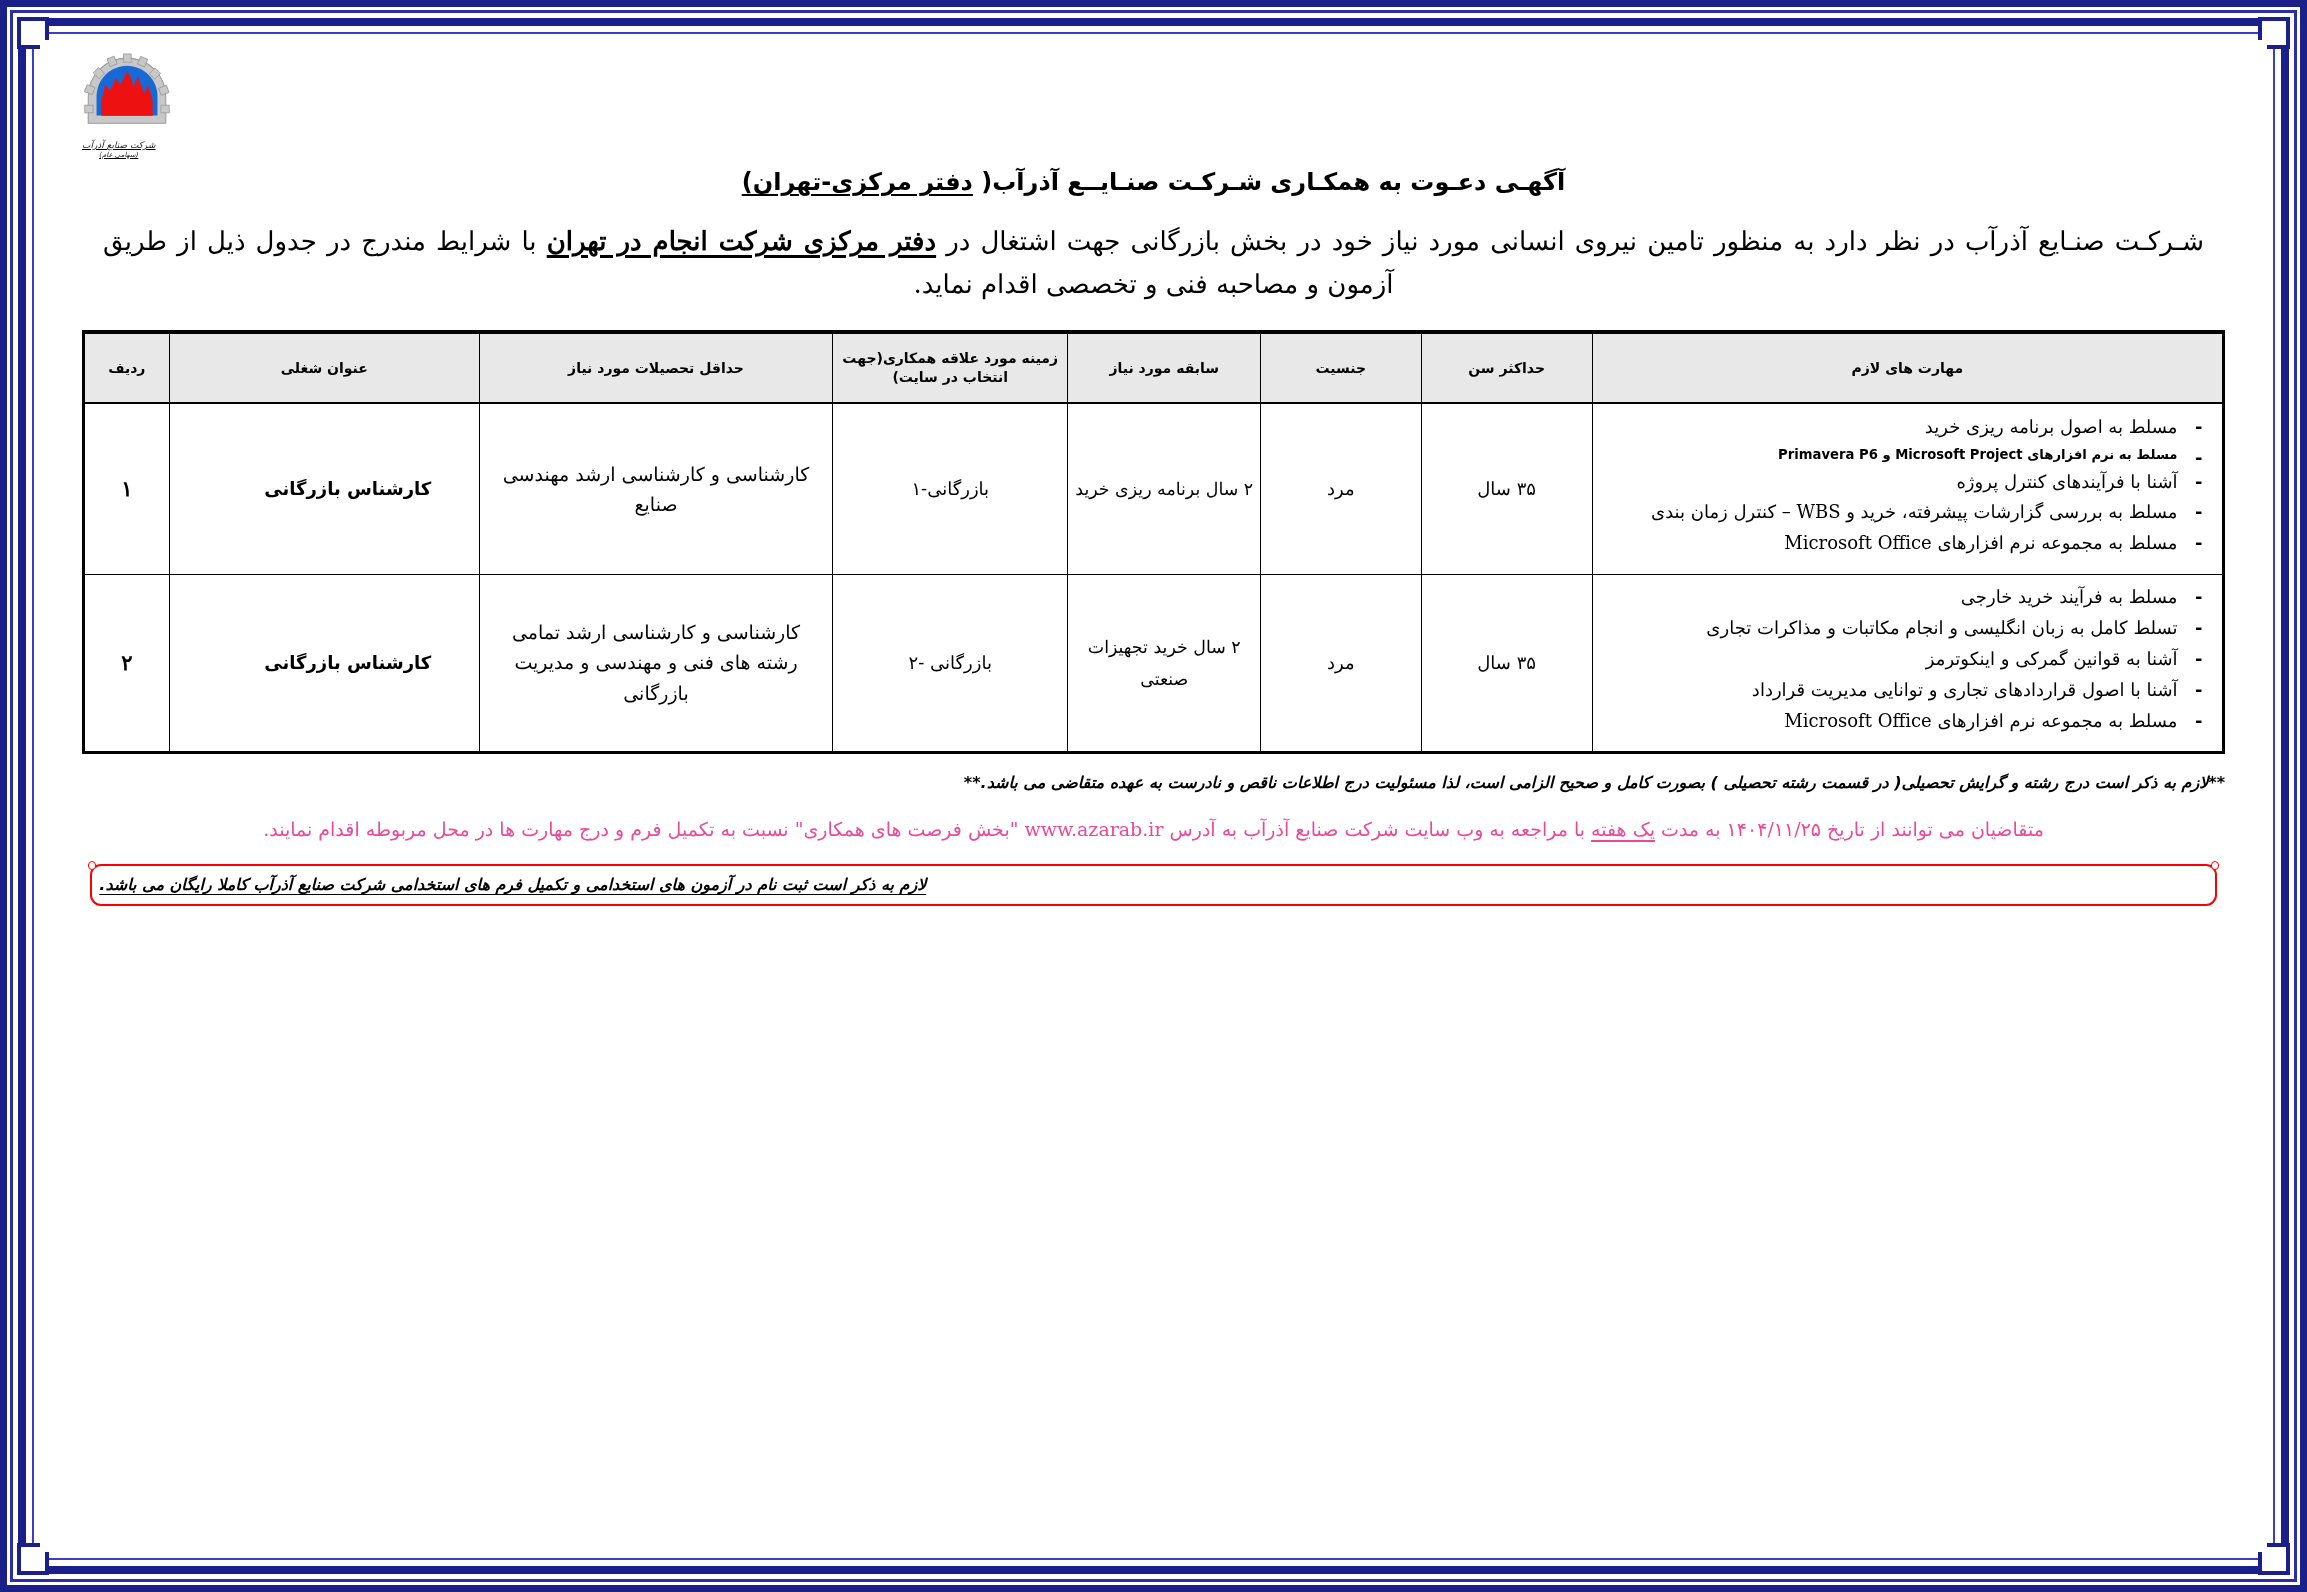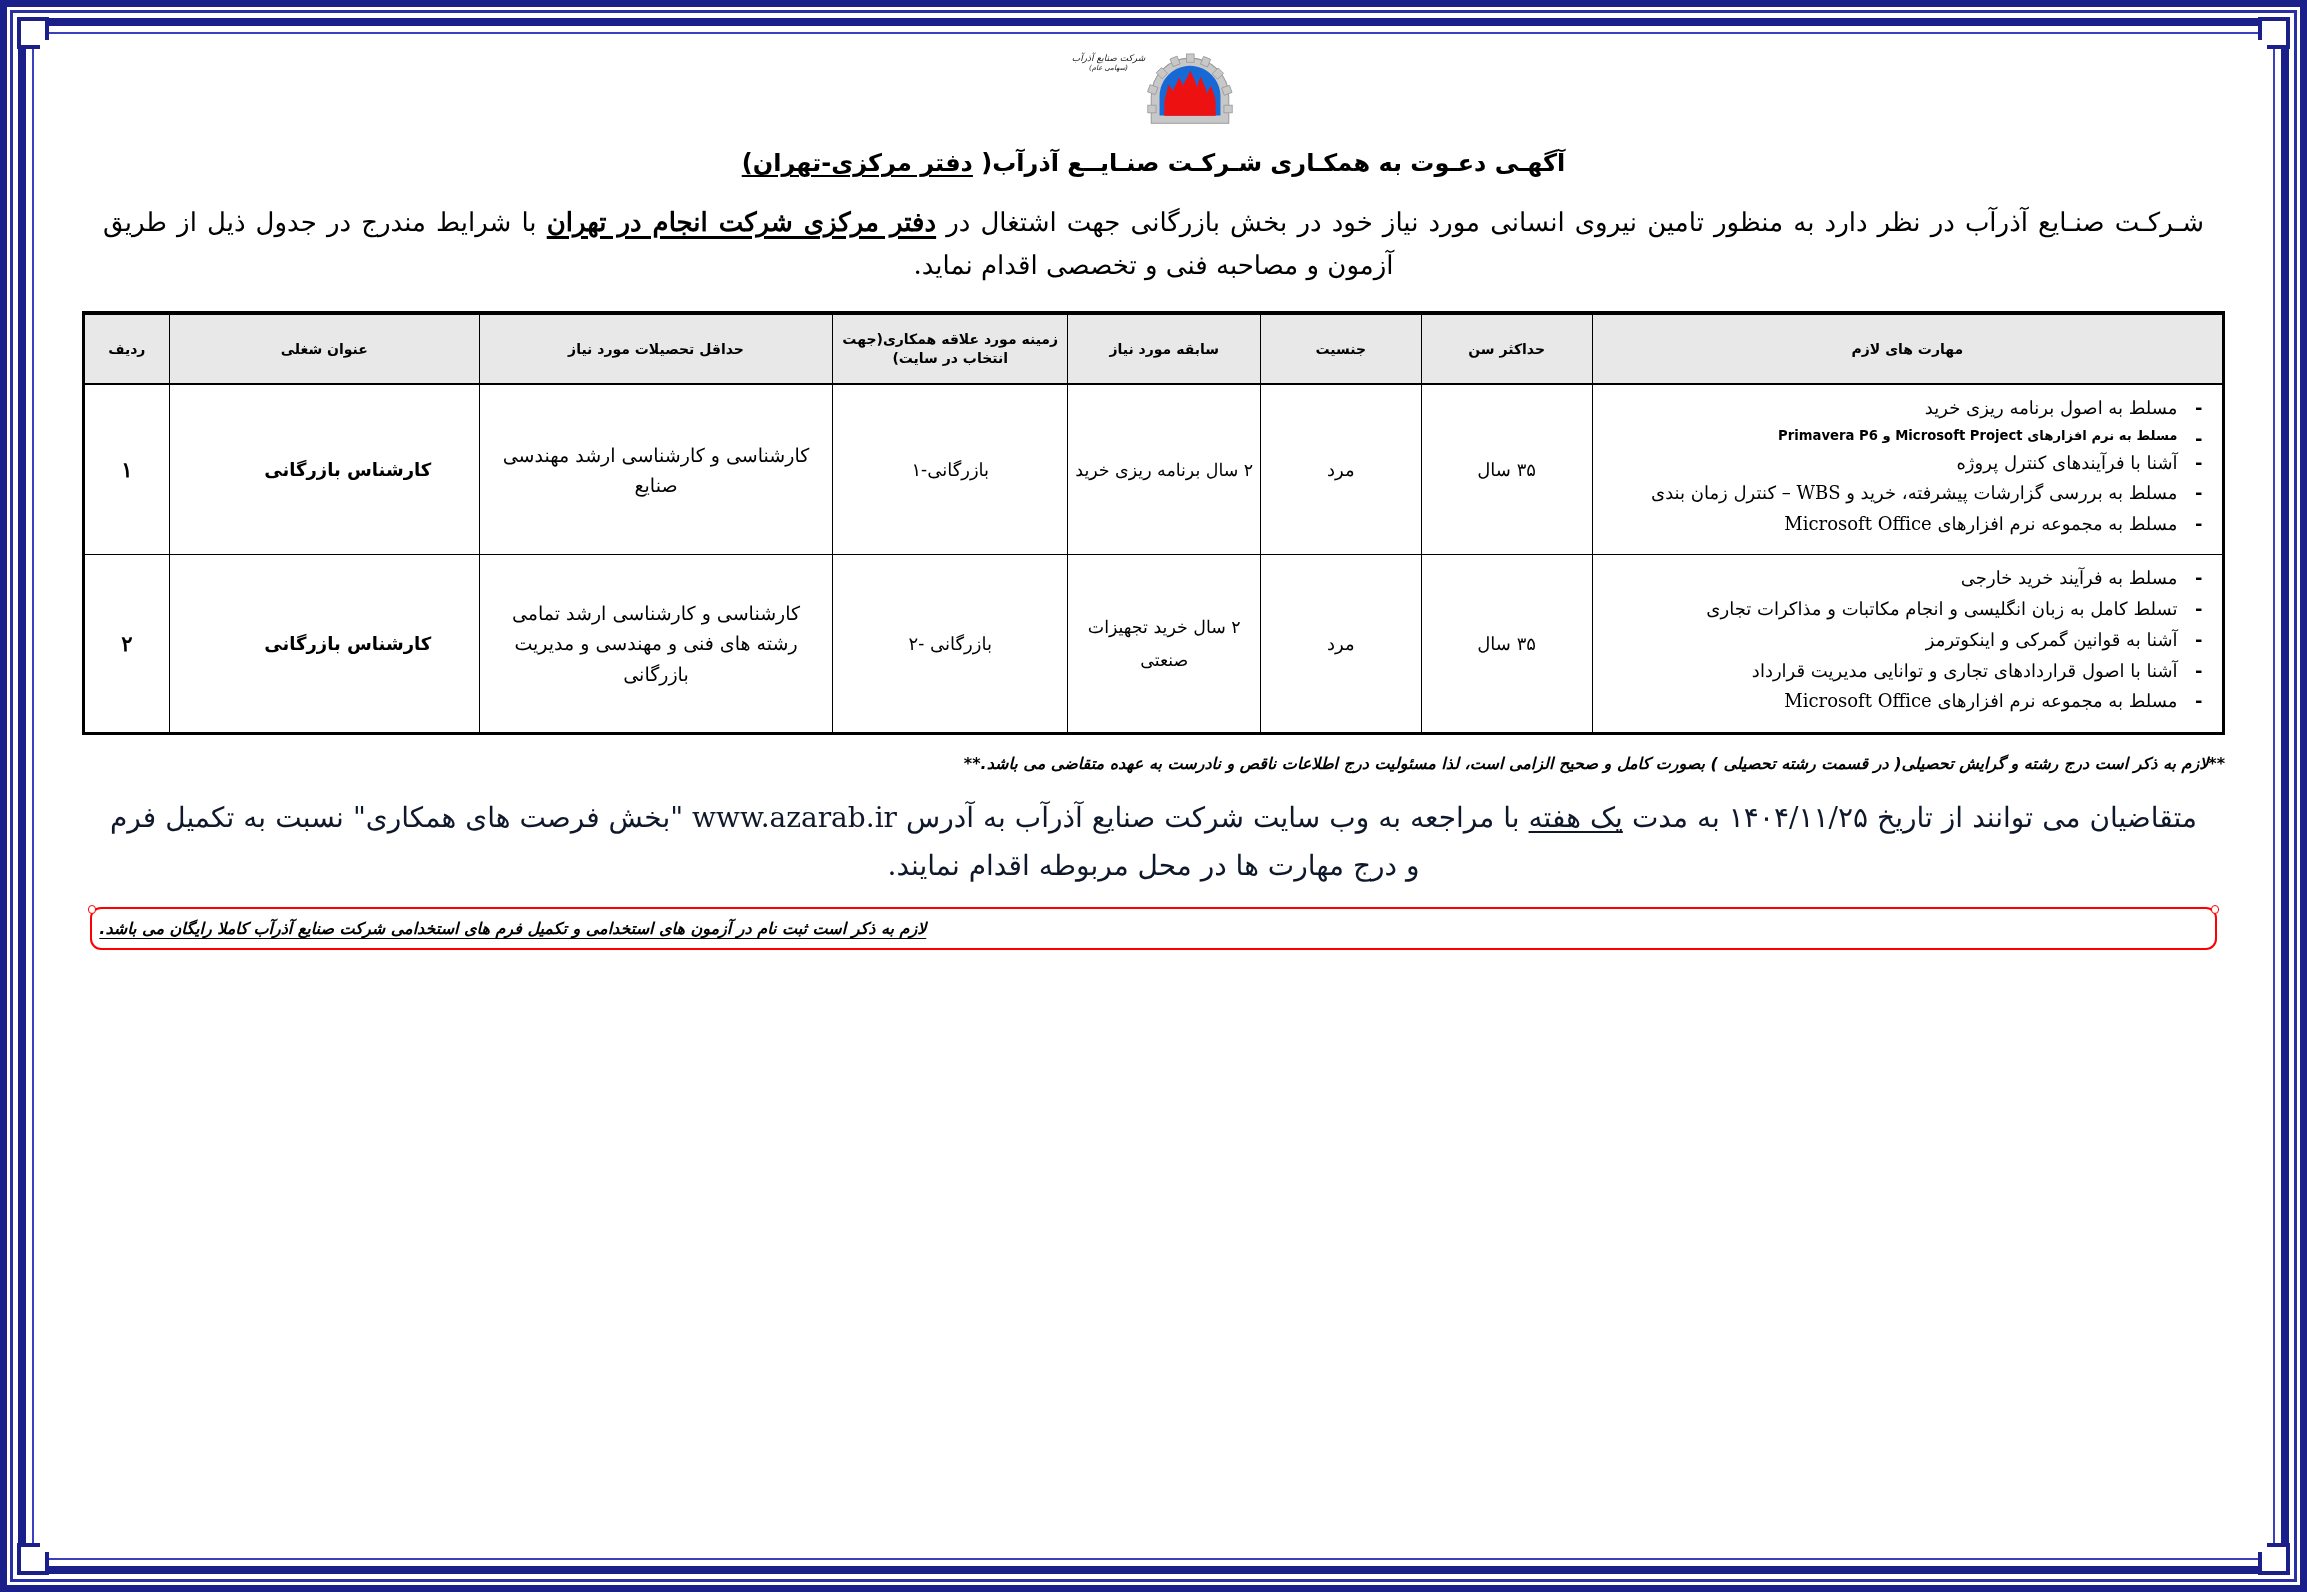--- a/index.html
+++ b/index.html
@@ -48,7 +48,7 @@
   }
 
   
-  .logo-wrap{display:flex;justify-content:center;align-items:flex-start;flex-direction:row;margin-top:2.8px;}
+  .logo-wrap{display:flex;justify-content:center;align-items:flex-end;flex-direction:column;margin-top:2.8px;text-decoration:underline;}
   .logo{width:90px;height:87px;display:block;}
   .logo-caption{
     font-family:"DejaVu Sans",sans-serif;

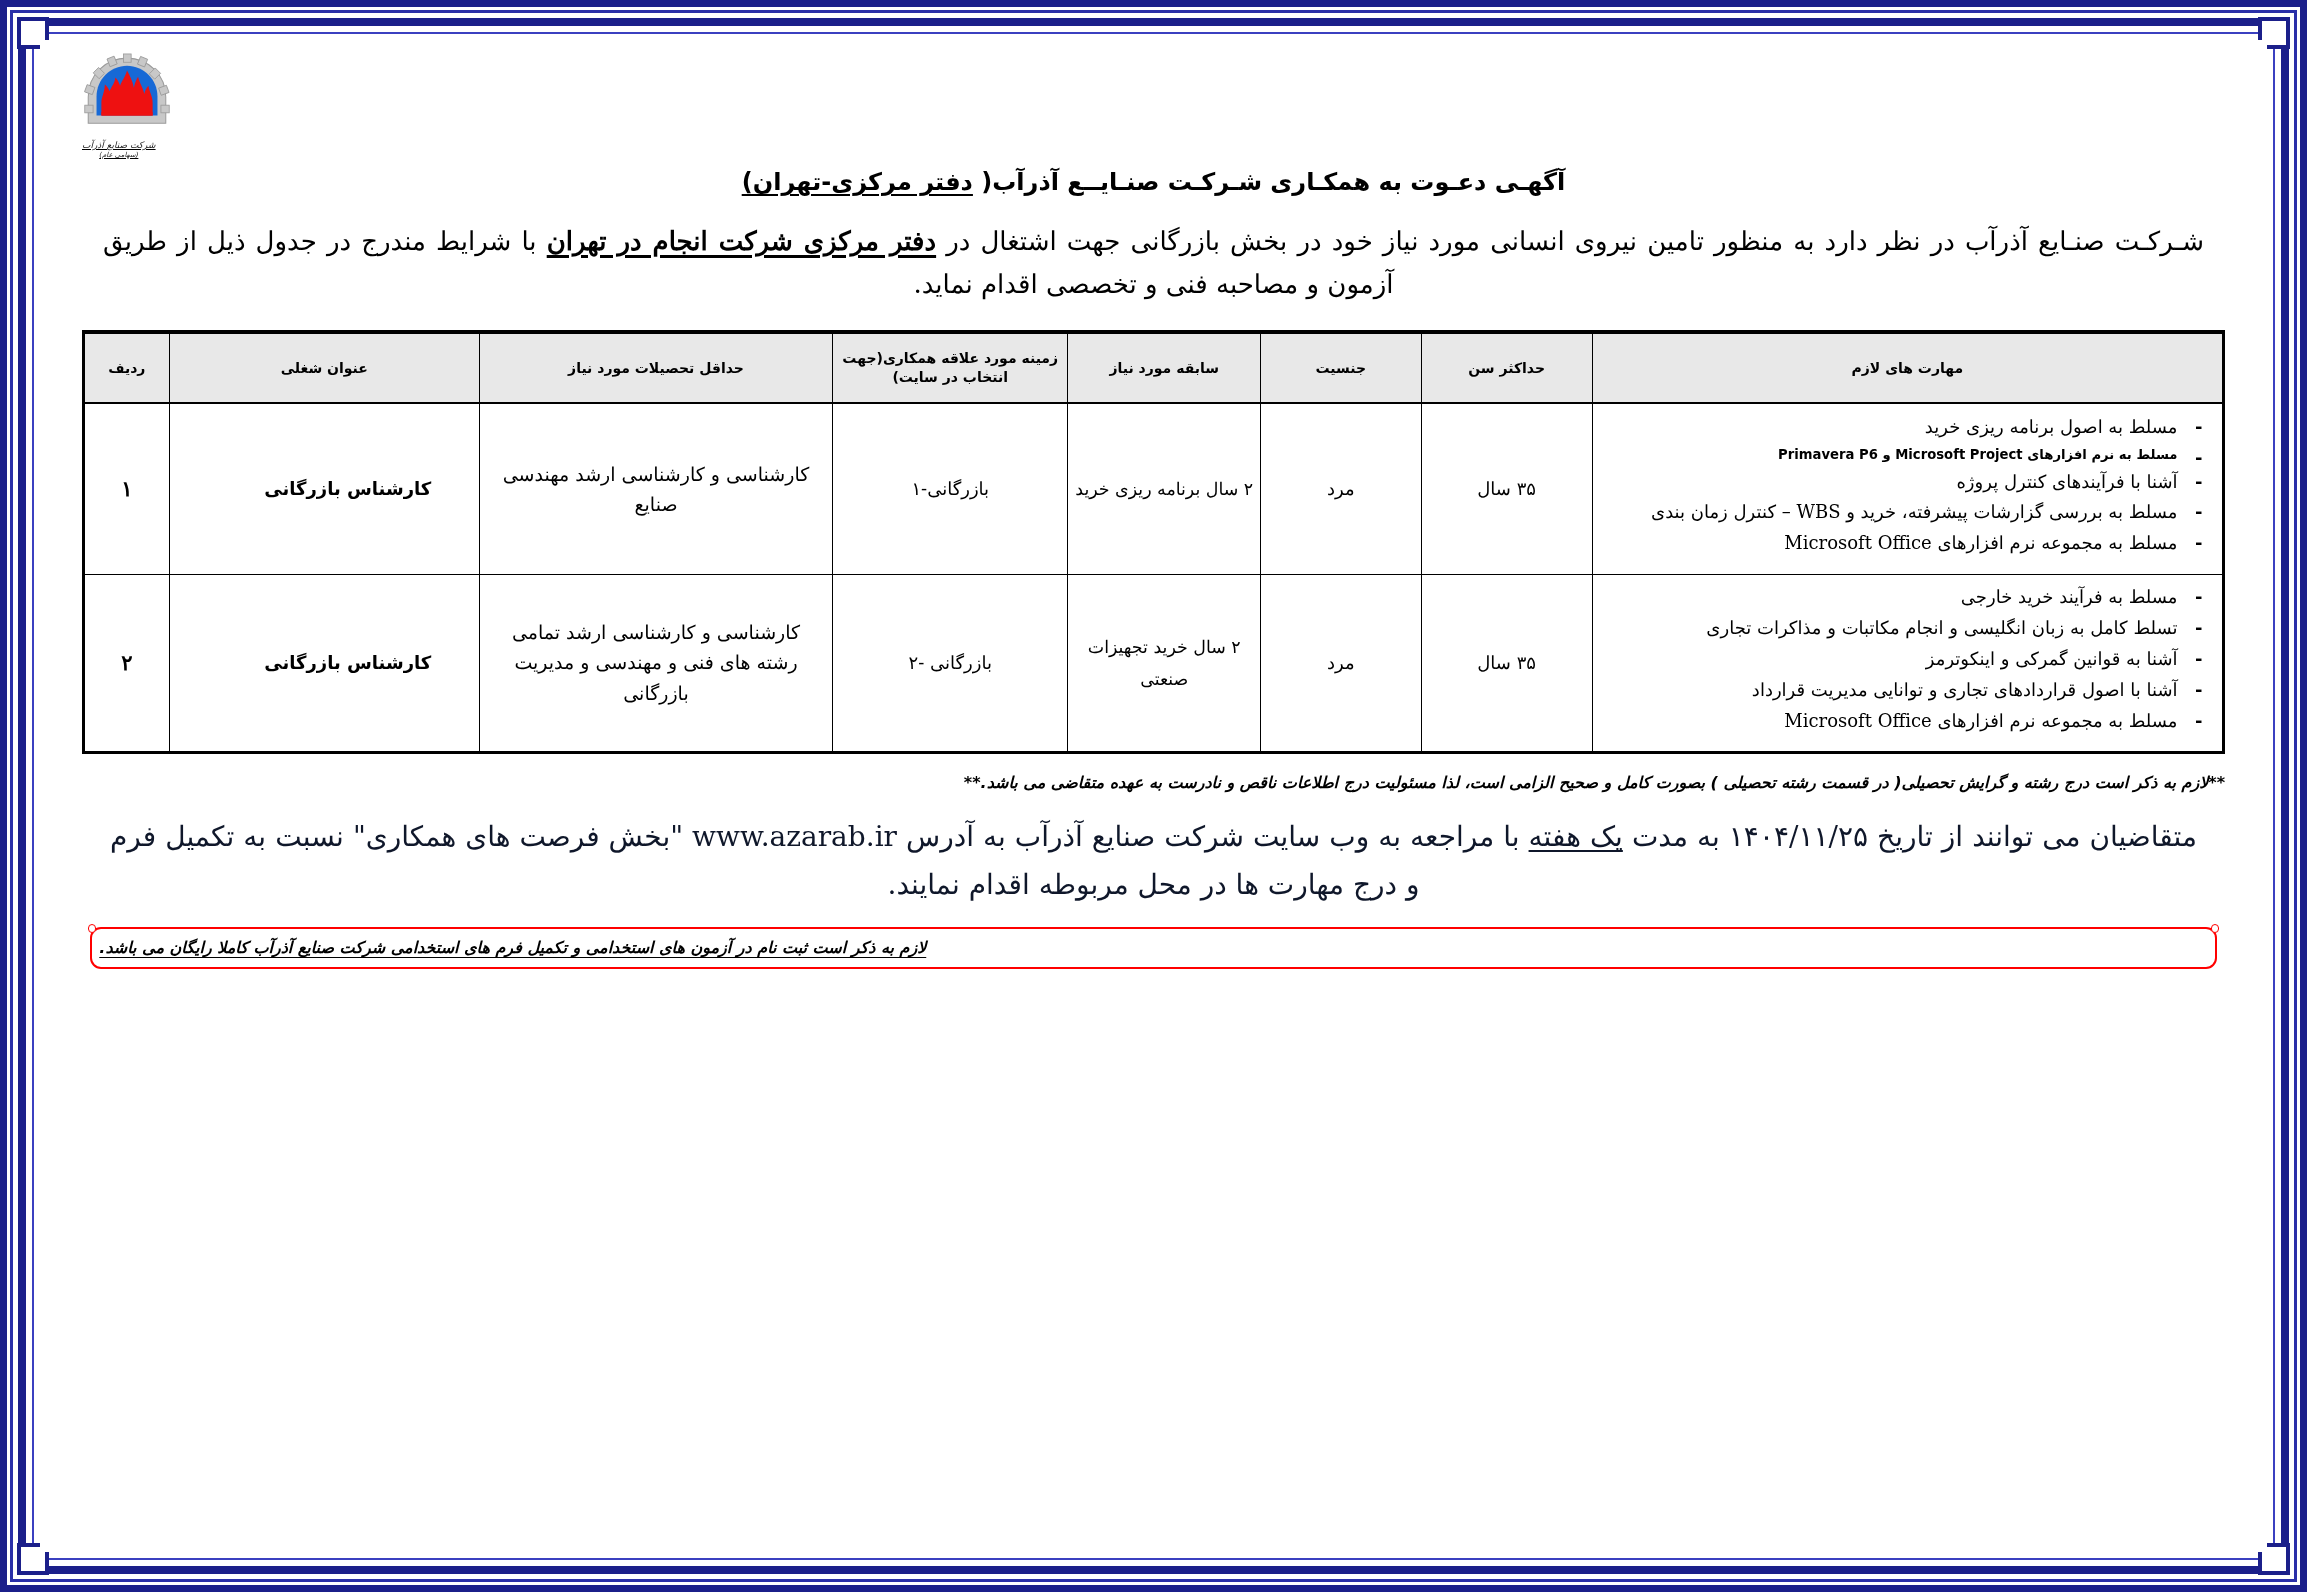--- a/index.html
+++ b/index.html
@@ -143,12 +143,12 @@
   .para-apply{
     margin-top:21px;
     font-family:"DejaVu Serif","Liberation Serif",serif;
-    font-size:28px;
+    font-size:19px;
     line-height:1.7;
     text-align:justify;
     text-align-last:center;
     padding:0 28px;
-    color:#0f172a;
+    color:#ec4899;
   }
   .para-apply .ul{text-decoration:underline;text-decoration-thickness:2.1px;text-underline-offset:4.2px;}
   .para-apply .url{font-family:"DejaVu Serif",serif;direction:ltr;unicode-bidi:isolate;}

